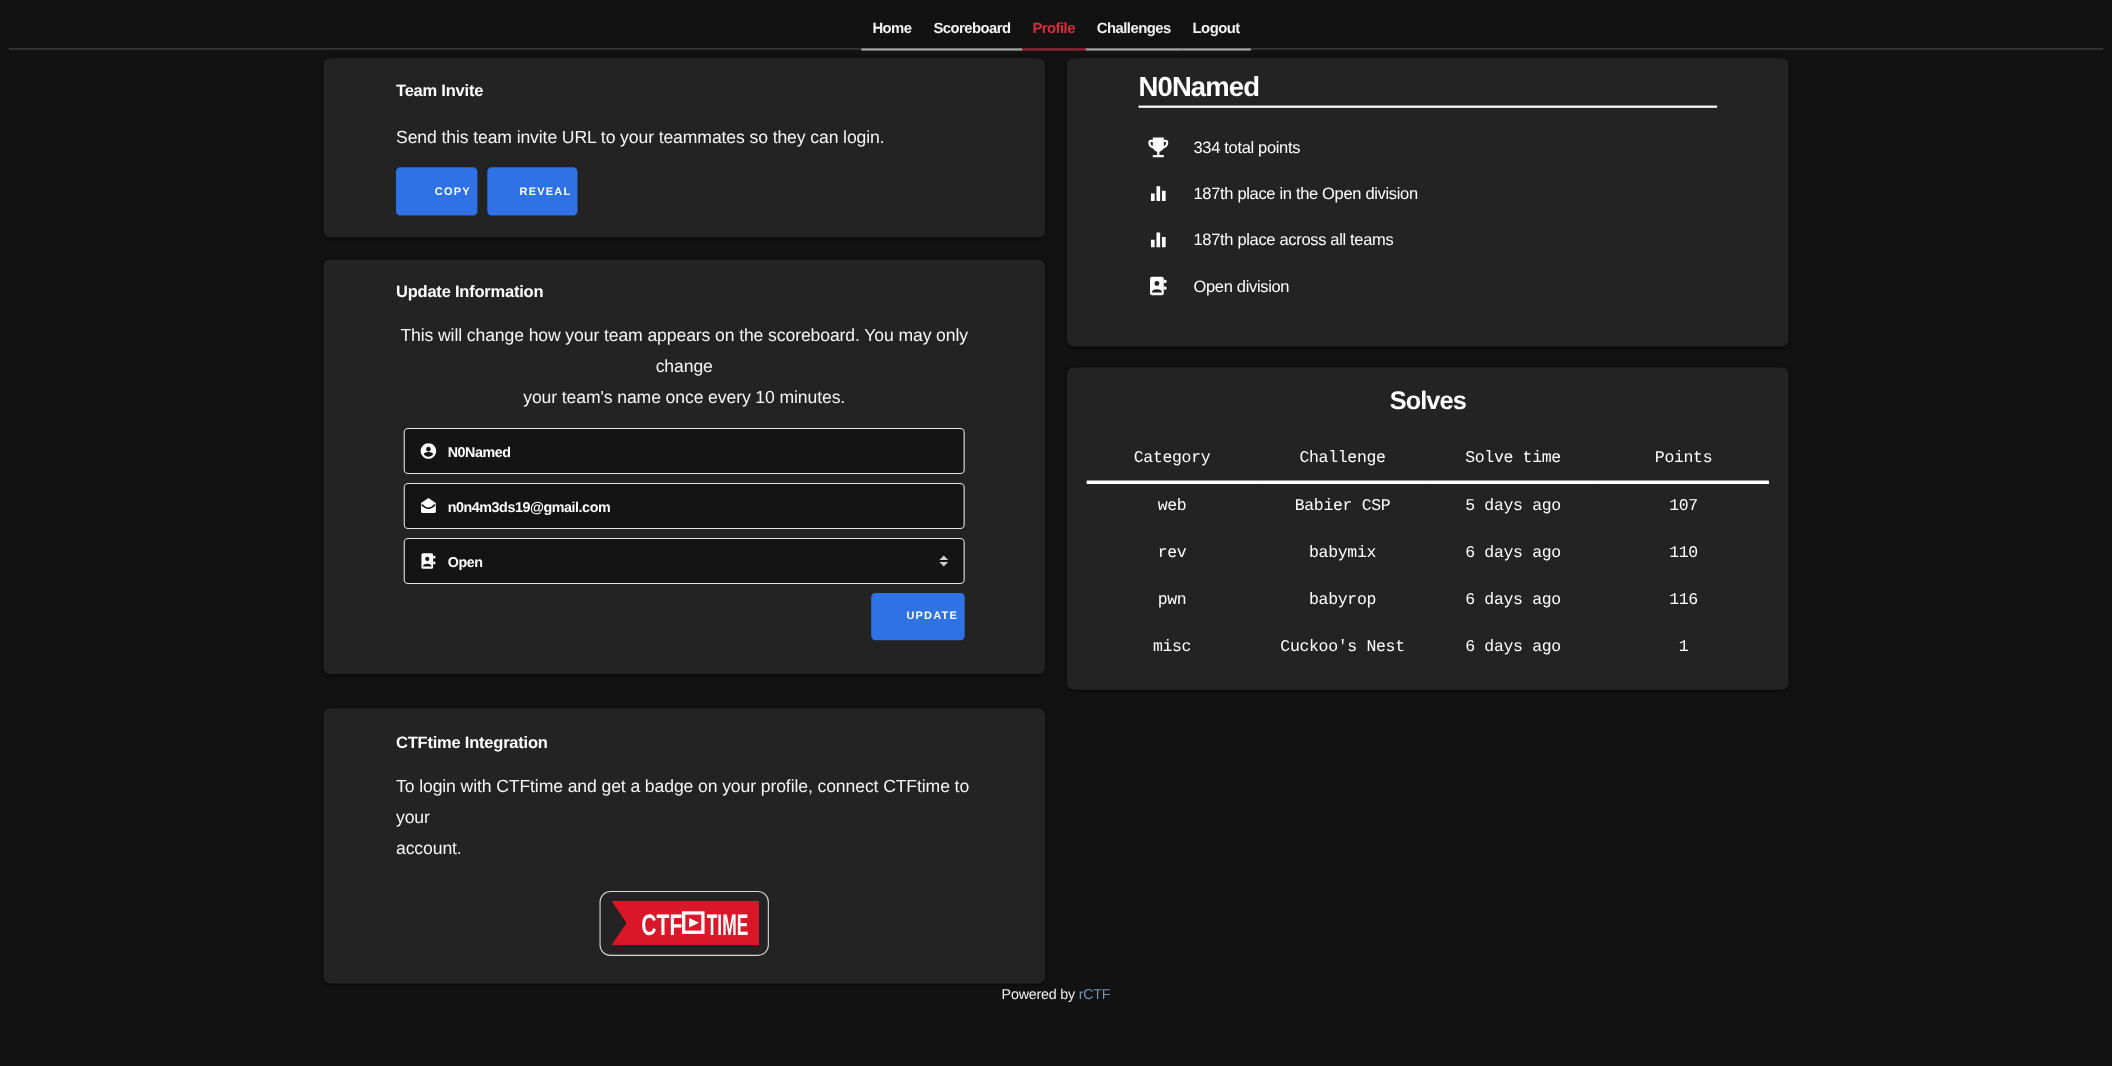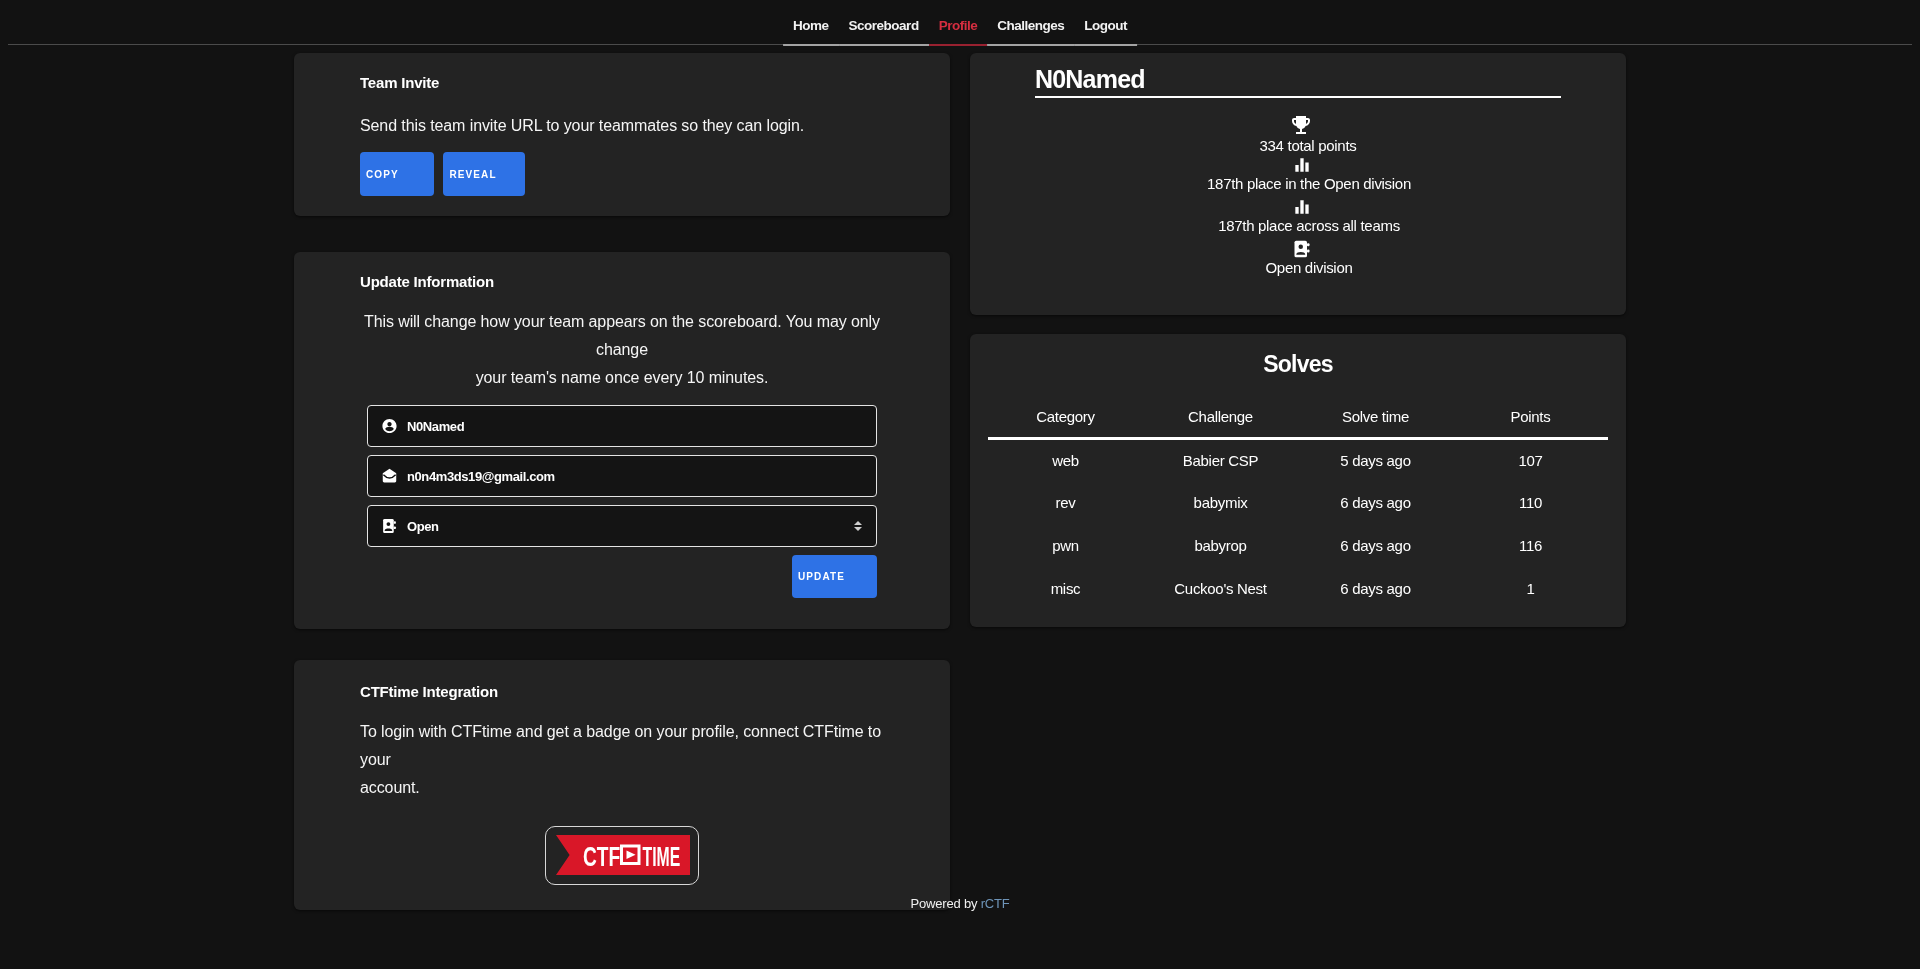--- a/index.html
+++ b/index.html
@@ -83,7 +83,7 @@
 </header>
 <main>
   <div class="col" id="leftcol">
-    <div class="card pad" id="card1" style="margin-bottom:36px;">
+    <div class="card pad" id="card1" style="margin-bottom:20px;">
       <h6 id="t1">Team Invite</h6>
       <p id="p1">Send this team invite URL to your teammates so they can login.</p>
       <div style="margin-top:12px;">

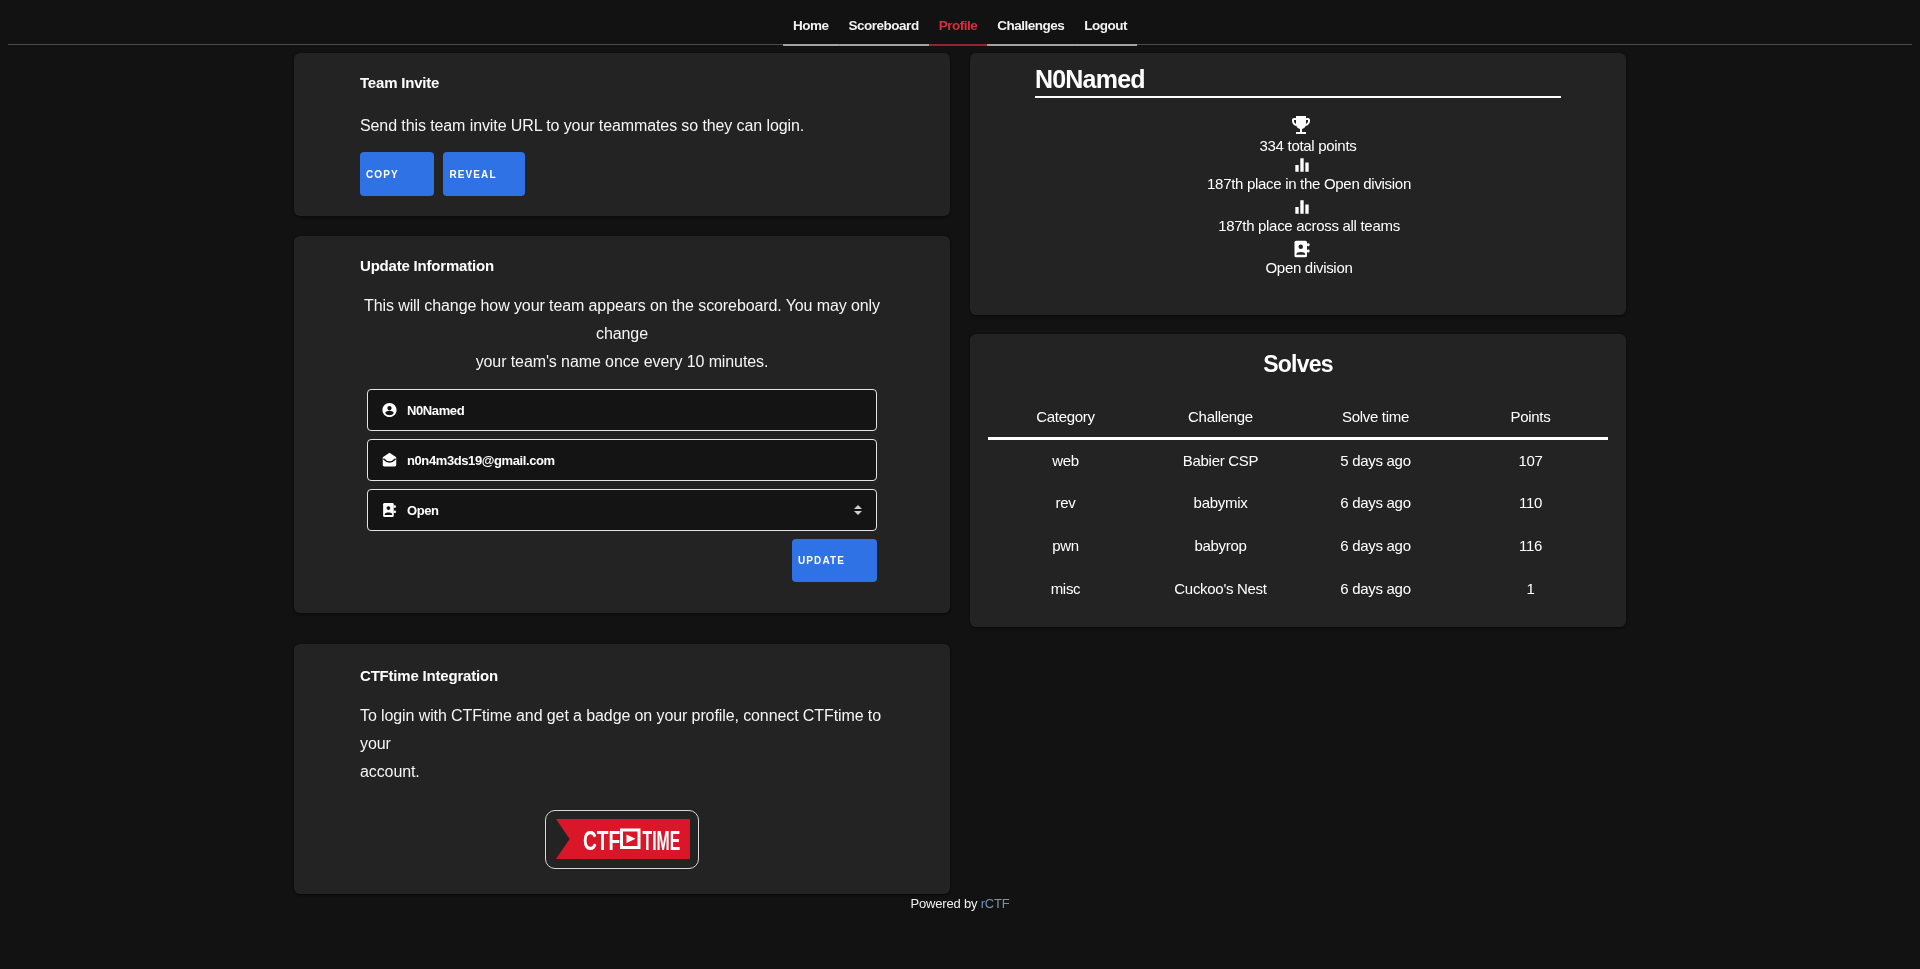--- a/index.html
+++ b/index.html
@@ -52,7 +52,7 @@
 
 #profileCard h1 { margin:0; font-size:25px; font-weight:700; letter-spacing:-0.8px; line-height:30px; }
 #profileCard hr { border:none; border-top:2px solid #fff; margin:2px 0 0; }
-.prow { display:flex; align-items:center; height:42px;flex-direction:column; }
+.prow { display:flex; align-items:center; height:42px; }
 .prow svg { width:20px; height:20px; flex:0 0 20px; margin-left:8px; }
 .prow span { margin-left:22px; font-size:15px; letter-spacing:-0.3px; }
 

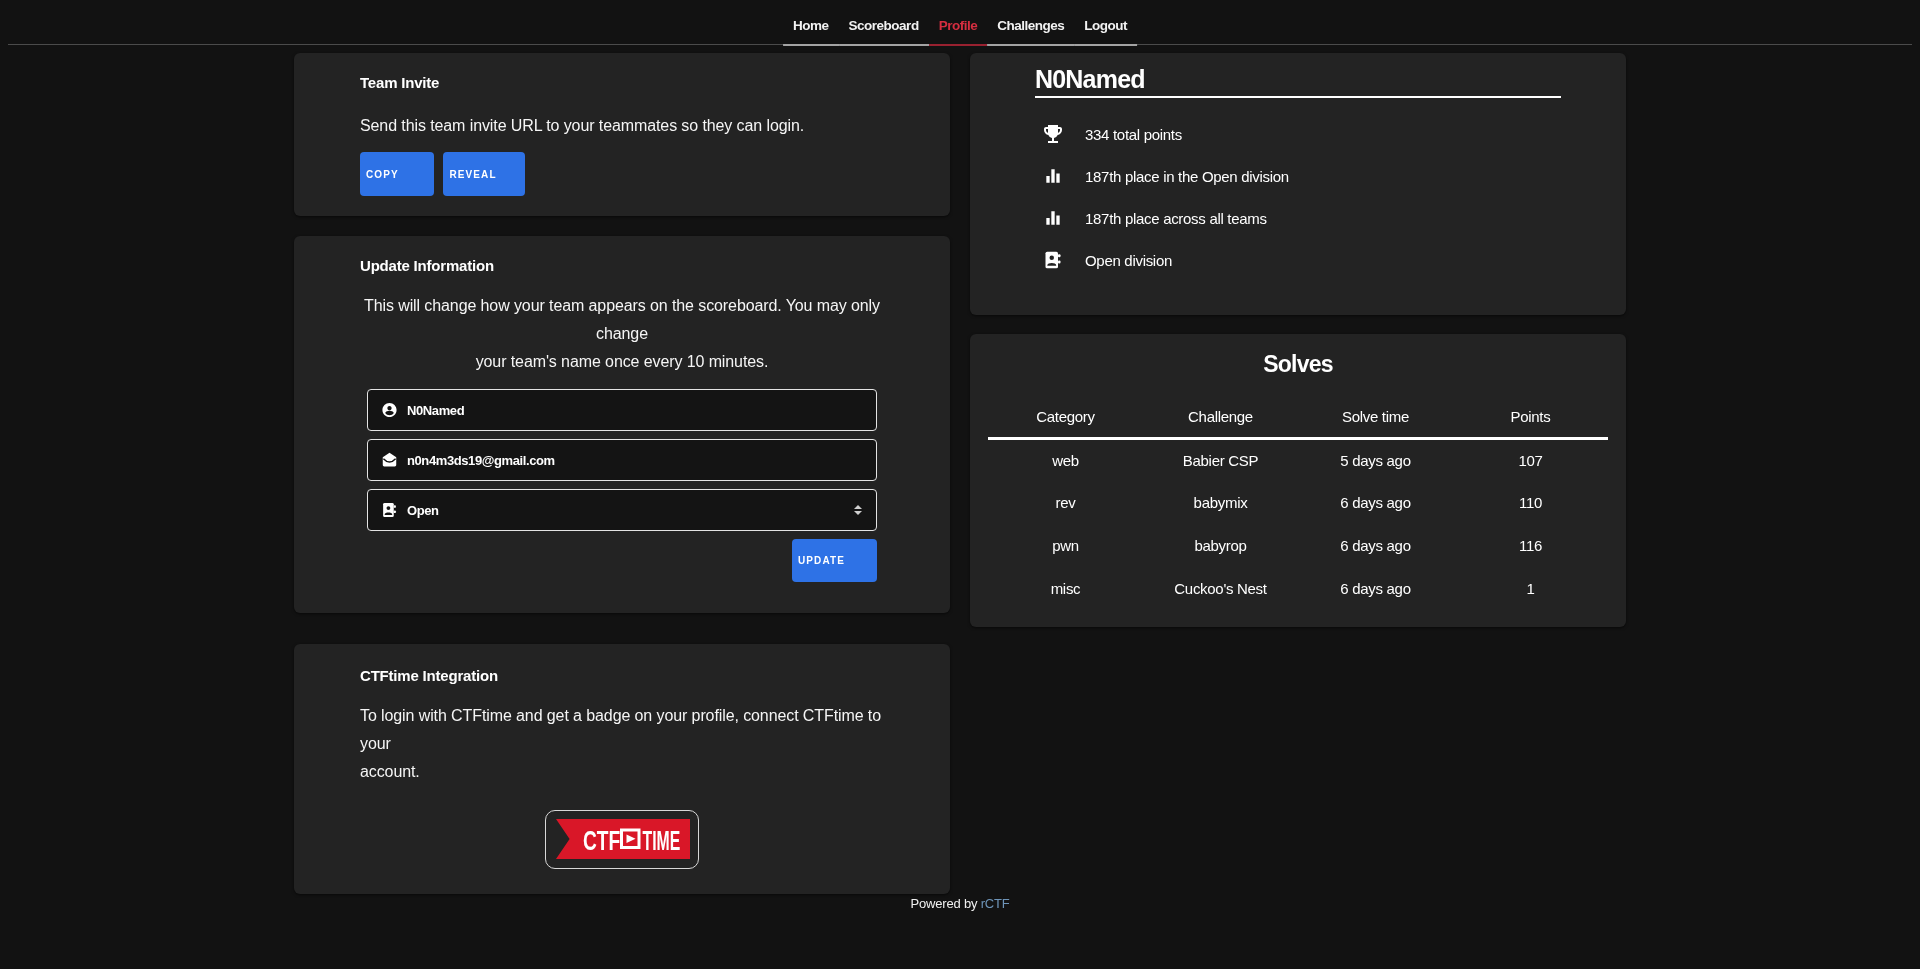--- a/index.html
+++ b/index.html
@@ -35,7 +35,7 @@
 .btn {
   display:inline-block; border:none; border-radius:4px; background:#2e72e6; color:#fff;
   font-family:"Liberation Sans", sans-serif;
-  font-size:10px; font-weight:700; letter-spacing:1.1px; text-align:left;
+  font-size:10px; font-weight:700; letter-spacing:1.1px; text-align:right;
   height:44px;
 }
 

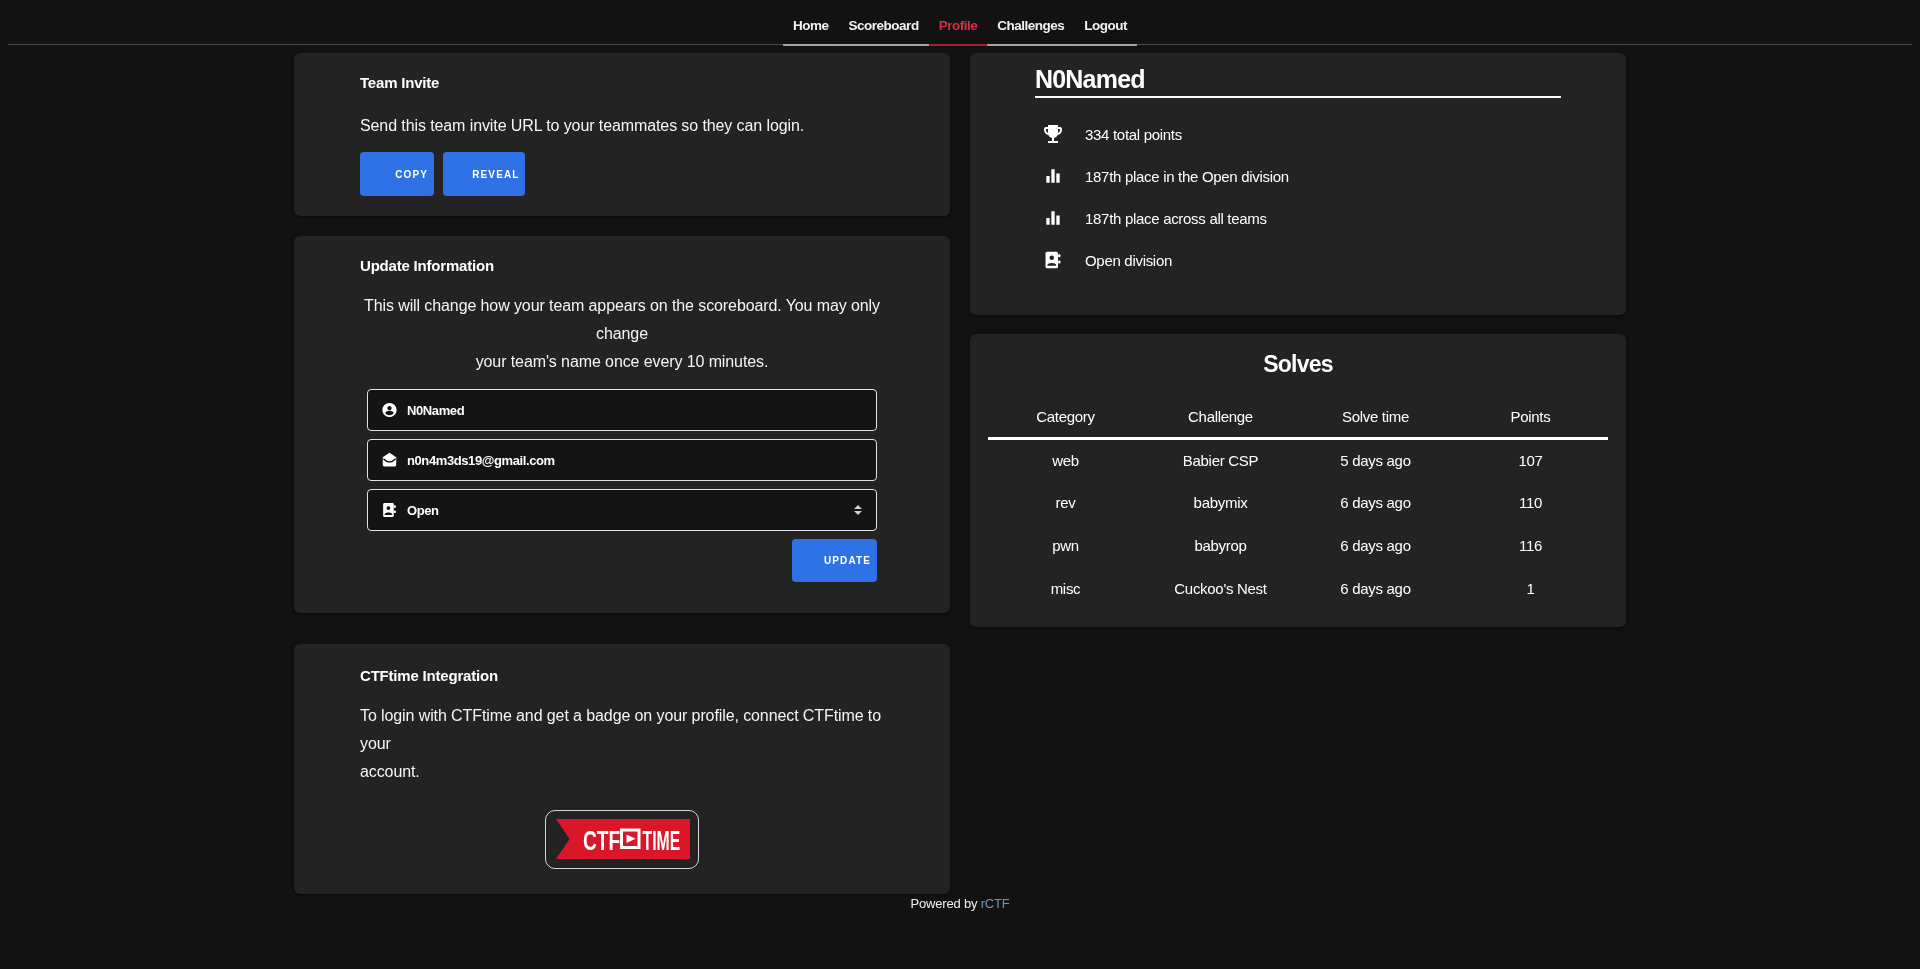--- a/index.html
+++ b/index.html
@@ -57,7 +57,7 @@
 .prow span { margin-left:22px; font-size:15px; letter-spacing:-0.3px; }
 
 #solvesCard h2 { margin:0; text-align:center; font-size:23px; font-weight:700; letter-spacing:-0.8px; line-height:28px; }
-table { width:100%; border-collapse:collapse; margin-top:19px; table-layout:fixed; }
+table { width:100%; border-collapse:collapse; margin-top:19px; table-layout:fixed;font-family:Liberation Mono, monospace; }
 th { font-weight:400; }
 th, td { text-align:center; font-size:15px; letter-spacing:-0.3px; padding:0; }
 thead tr { height:41px; }

